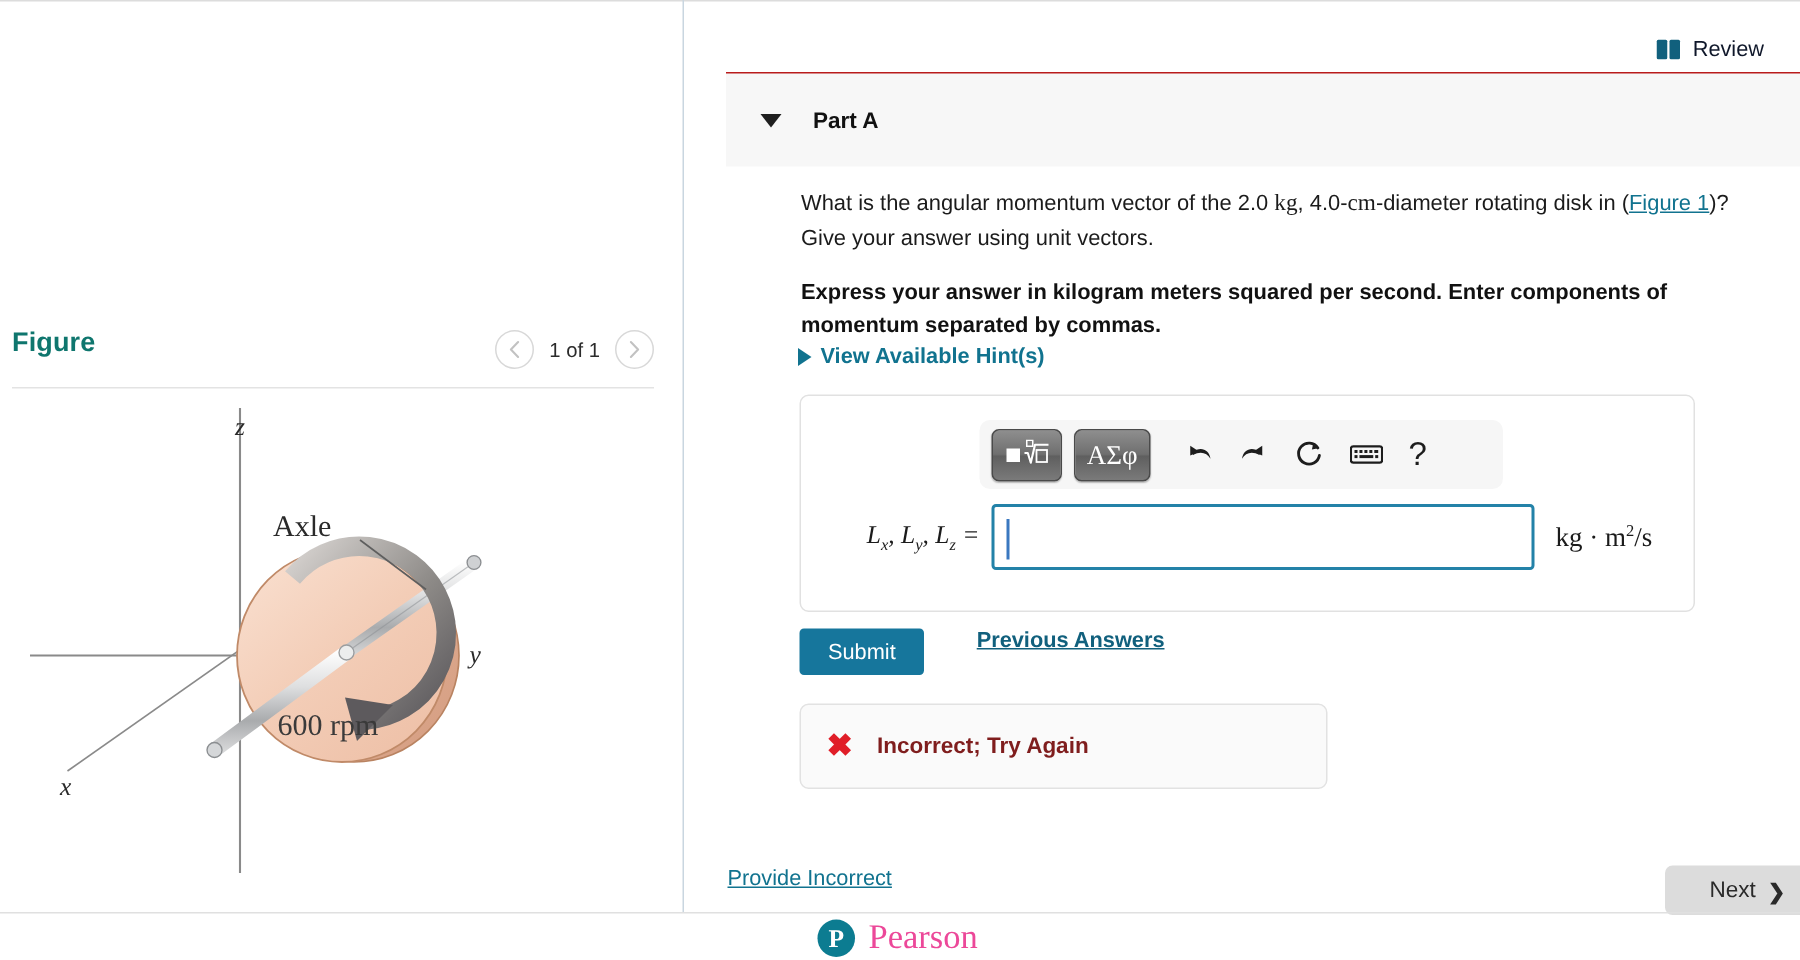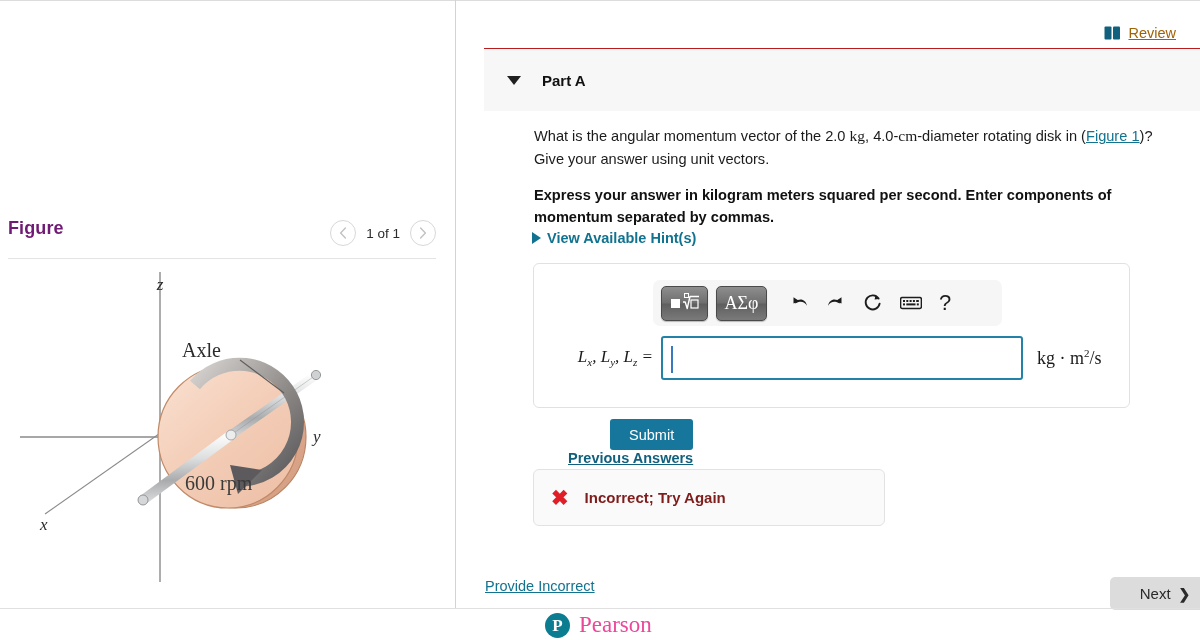--- a/index.html
+++ b/index.html
@@ -44,7 +44,7 @@
     display:flex; align-items:center; gap:7px;
     color:#0f6e8c; font-size:14.5px; text-decoration:none;
   }
-  .review-link .rl-text { text-decoration:underline; color:#a16207; }
+  .review-link .rl-text { color:#0f172a; }
 
   .parta-bar {
     position:absolute; left:28px; top:48px; width:716px; height:62px;

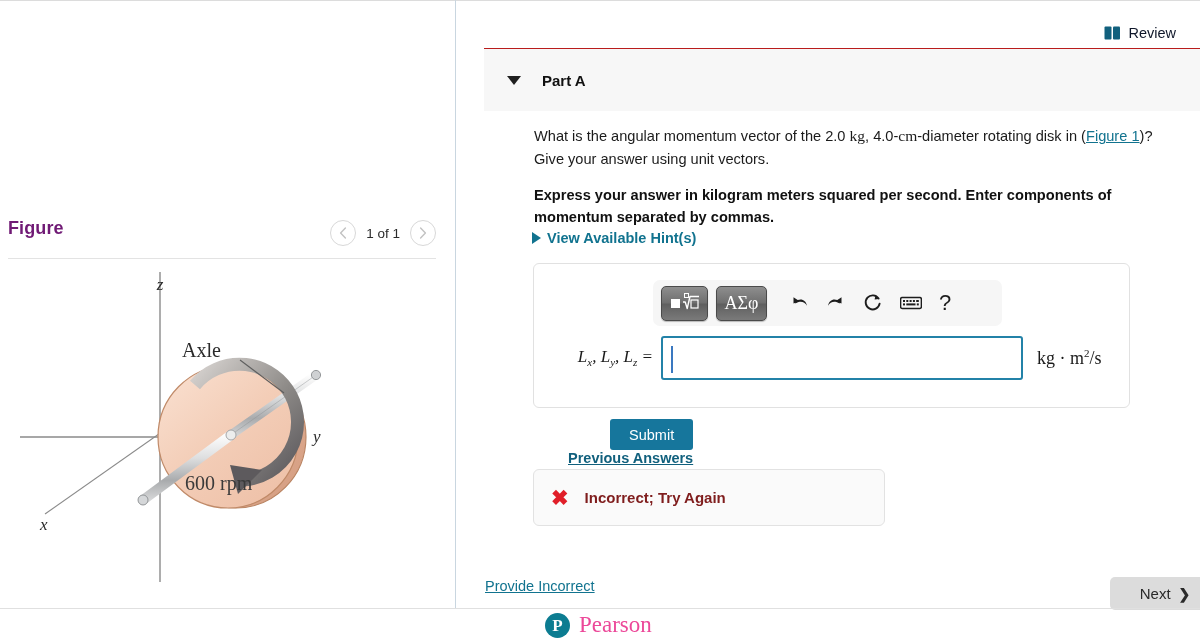--- a/index.html
+++ b/index.html
@@ -22,7 +22,7 @@
   .figure-head { position:absolute; left:8px; top:218px; width:428px; height:34px; }
   .figure-title {
     position:absolute; left:0; top:0;
-    font-size:18px; font-weight:bold; color:#701a75; letter-spacing:.1px;
+    font-size:18px; font-weight:bold; color:#0f766e; letter-spacing:.1px;
   }
   .fig-nav { position:absolute; right:0; top:2px; display:flex; align-items:center; gap:10px; }
   .nav-circle {

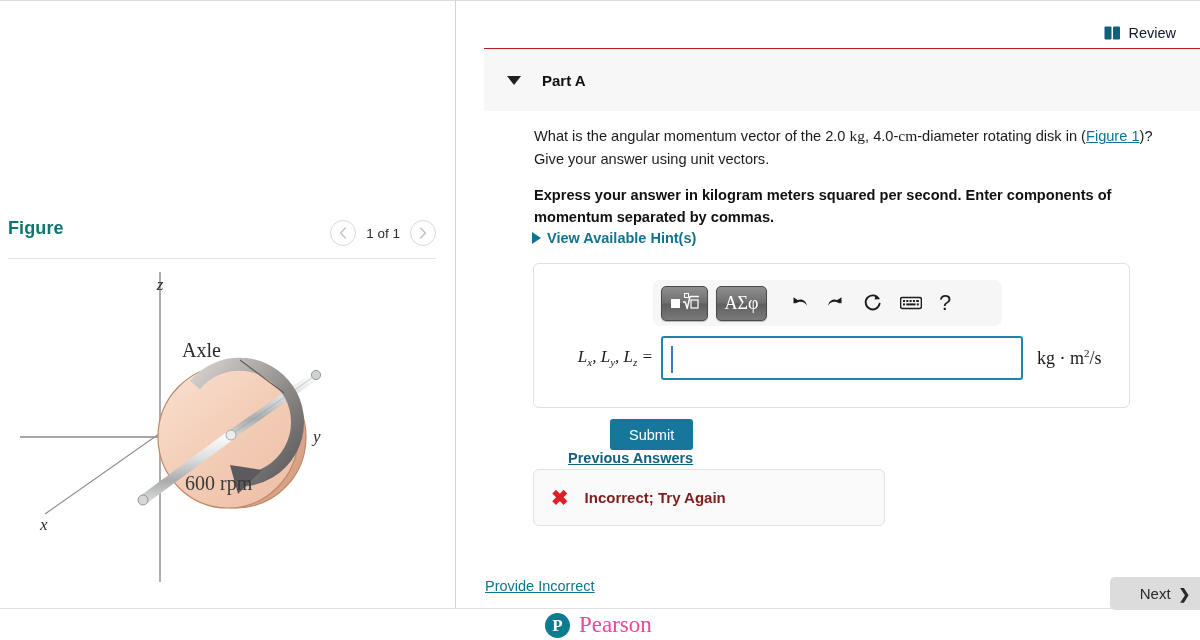--- a/index.html
+++ b/index.html
@@ -106,7 +106,7 @@
   .ans-units sup { font-size:11px; }
 
   
-  .submit-row { position:absolute; left:77px; top:419px; display:flex; align-items:flex-end; gap:0;flex-direction:column; }
+  .submit-row { position:absolute; left:77px; top:419px; display:flex; align-items:flex-start; gap:0; }
   .submit-btn {
     background:#16769c; color:#fff; border:none; border-radius:3px;
     padding:0 19px; height:31px; font-size:14.5px; font-family:"Liberation Sans", sans-serif;

